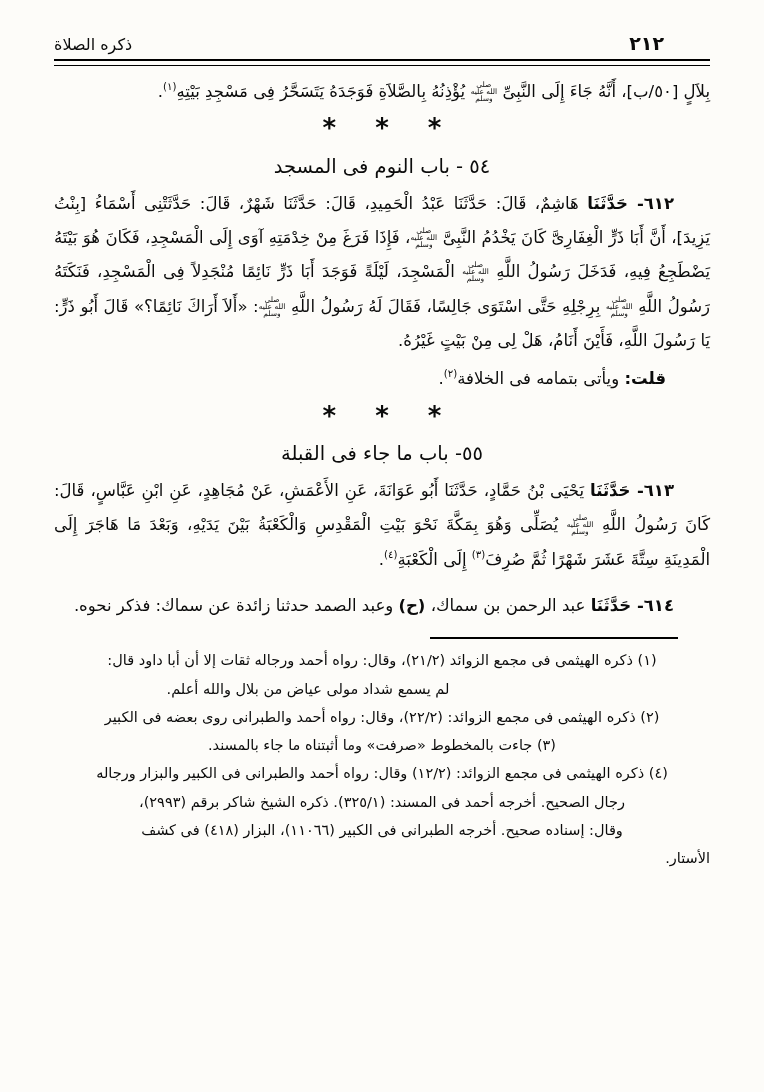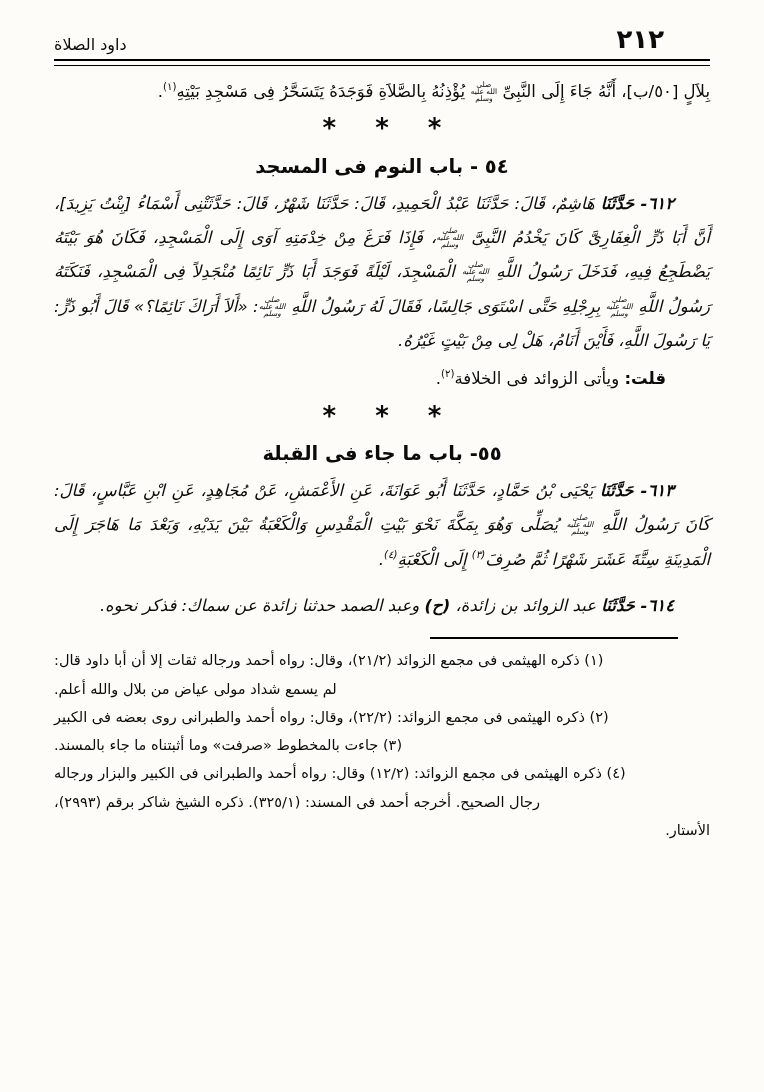--- a/index.html
+++ b/index.html
@@ -111,7 +111,7 @@
 
   <header class="page-header">
     <div class="page-number">٢١٢</div>
-    <div class="book-title">داود الصلاة</div>
+    <div class="book-title">ذكره الصلاة</div>
   </header>
 
   <div class="double-rule"></div>

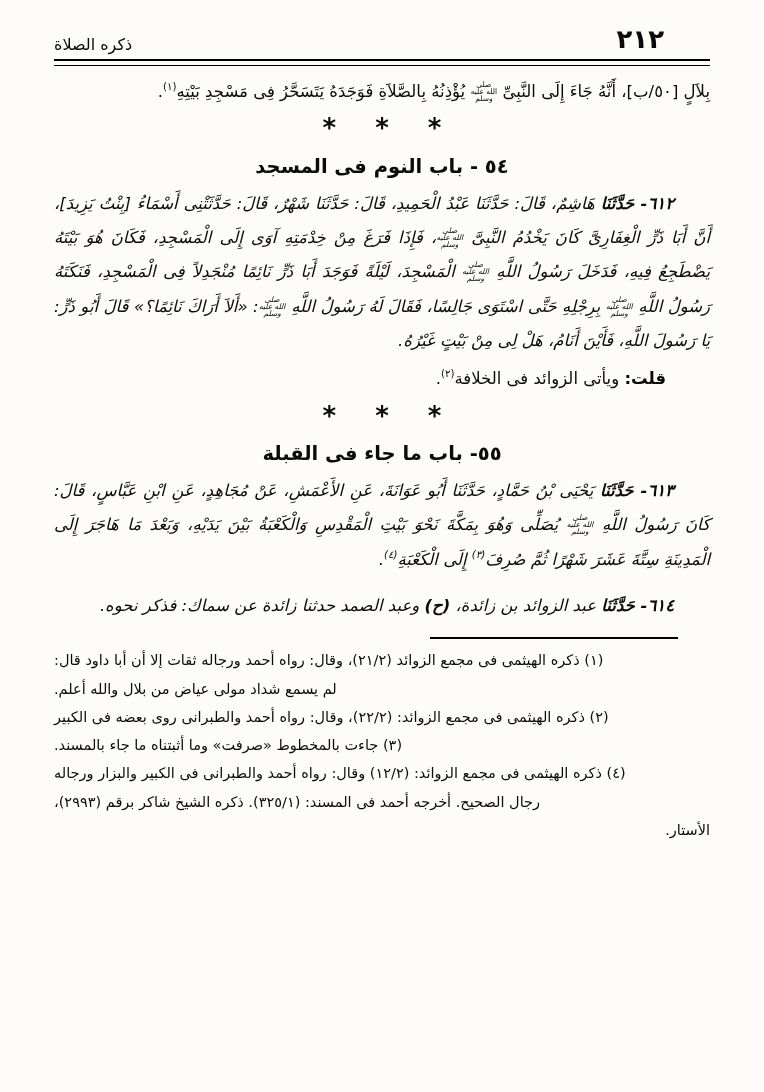--- a/index.html
+++ b/index.html
@@ -29,7 +29,7 @@
   }
   .page-number {
     font-weight: bold;
-    font-size: 26px;
+    font-size: 19px;
     margin-right: 46px;
     letter-spacing: 2px;
   }

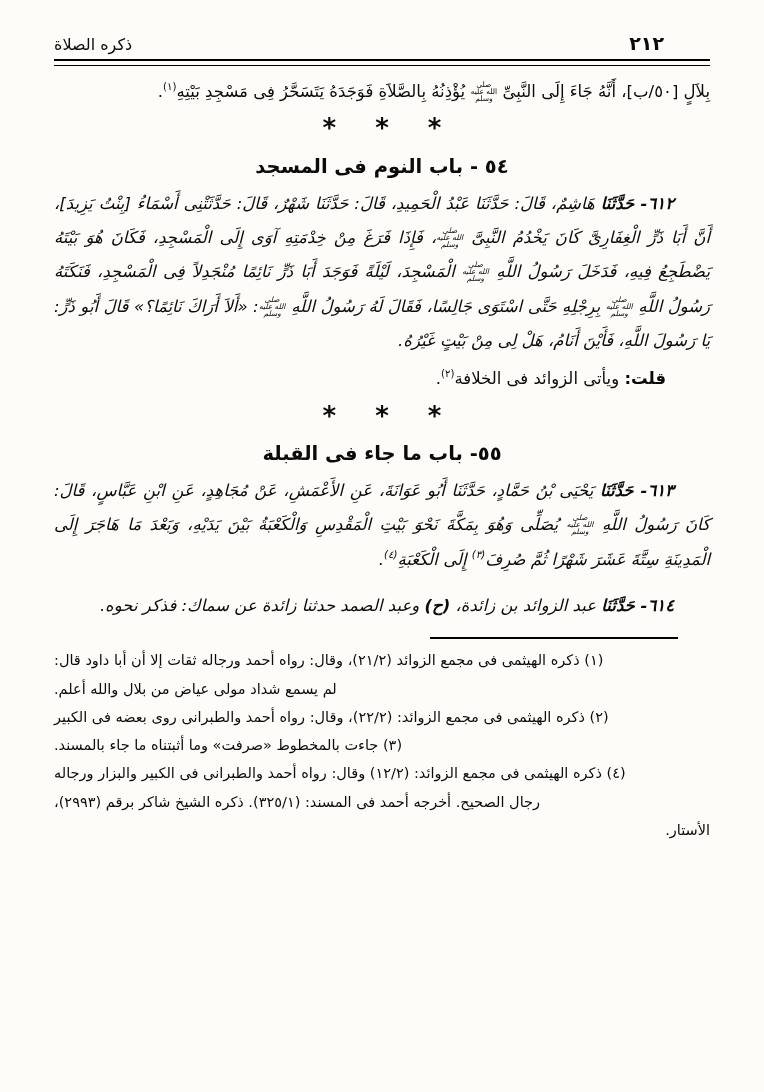--- a/index.html
+++ b/index.html
@@ -65,7 +65,7 @@
   .chapter-title {
     text-align: center;
     font-size: 19.5px;
-    font-weight: bold;
+    font-weight: normal;
     margin: 7px 0 6px 0;
     line-height: 1.5;
   }

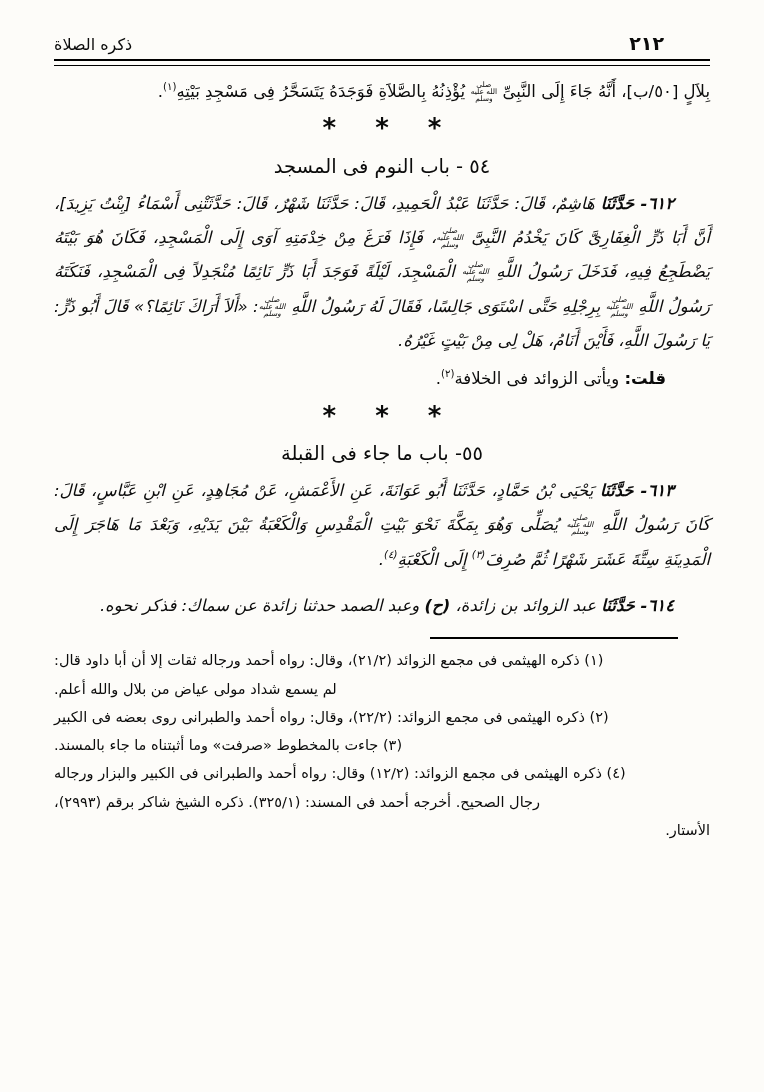--- a/index.html
+++ b/index.html
@@ -50,7 +50,7 @@
   }
   .para { margin: 0; }
   .intro-line { margin-top: 9px; }
-  .hadith { text-indent: 36px; margin-top: 2px; font-style: italic; }
+  .hadith { text-indent: 36px; margin-top: 2px; }
   .hadith-614 { margin-top: 12px; }
   .comment { text-indent: 44px; margin-top: 4px; }
   .stars {

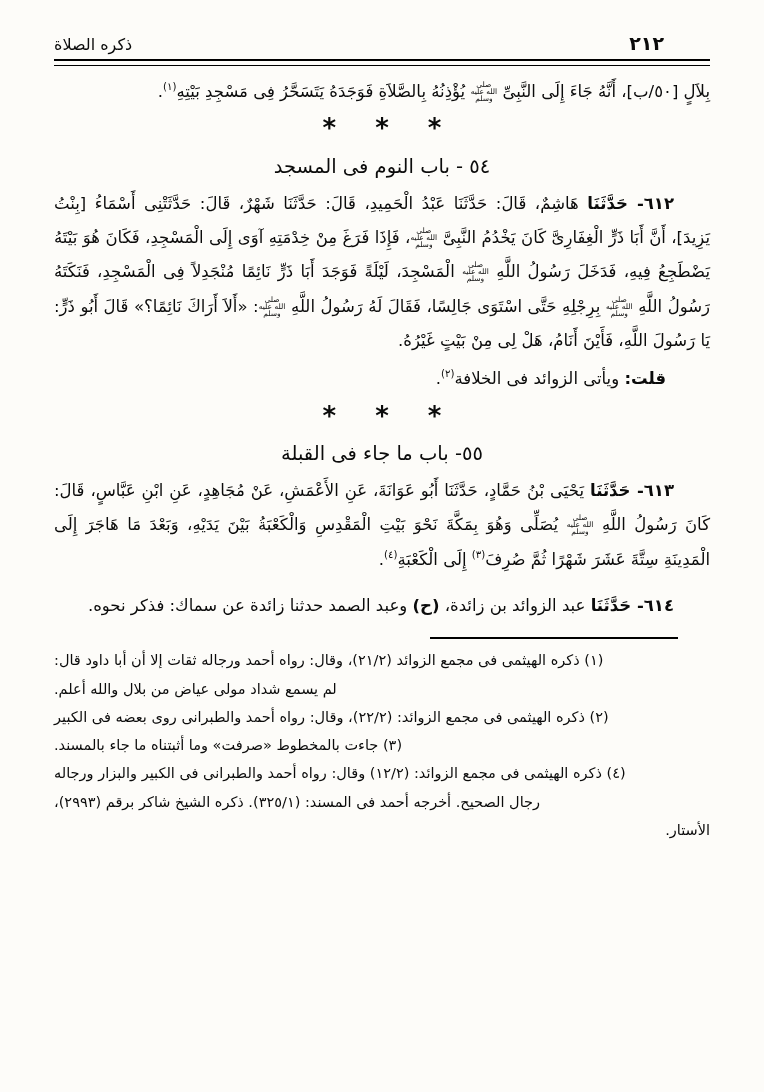--- a/index.html
+++ b/index.html
@@ -126,7 +126,7 @@
 
     <p class="para hadith"><span class="b">٦١٢- حَدَّثَنَا</span><span> هَاشِمٌ، قَالَ: حَدَّثَنَا عَبْدُ الْحَمِيدِ، قَالَ: حَدَّثَنَا شَهْرٌ، قَالَ: حَدَّثَتْنِى أَسْمَاءُ [بِنْتُ يَزِيدَ]، أَنَّ أَبَا ذَرٍّ الْغِفَارِىَّ كَانَ يَخْدُمُ النَّبِىَّ </span><span class="saw">صلى الله عليه وسلم</span><span>، فَإِذَا فَرَغَ مِنْ خِدْمَتِهِ آوَى إِلَى الْمَسْجِدِ، فَكَانَ هُوَ بَيْتَهُ يَضْطَجِعُ فِيهِ، فَدَخَلَ رَسُولُ اللَّهِ </span><span class="saw">صلى الله عليه وسلم</span><span> الْمَسْجِدَ، لَيْلَةً فَوَجَدَ أَبَا ذَرٍّ نَائِمًا مُنْجَدِلاً فِى الْمَسْجِدِ، فَنَكَتَهُ رَسُولُ اللَّهِ </span><span class="saw">صلى الله عليه وسلم</span><span> بِرِجْلِهِ حَتَّى اسْتَوَى جَالِسًا، فَقَالَ لَهُ رَسُولُ اللَّهِ </span><span class="saw">صلى الله عليه وسلم</span><span>: «أَلاَ أَرَاكَ نَائِمًا؟» قَالَ أَبُو ذَرٍّ: يَا رَسُولَ اللَّهِ، فَأَيْنَ أَنَامُ، هَلْ لِى مِنْ بَيْتٍ غَيْرُهُ.</span></p>
 
-    <p class="para comment"><span class="b">قلت:</span><span> ويأتى الزوائد فى الخلافة</span><span class="sup">(٢)</span><span>.</span></p>
+    <p class="para comment"><span class="b">قلت:</span><span> ويأتى بتمامه فى الخلافة</span><span class="sup">(٢)</span><span>.</span></p>
 
     <div class="stars">* * *</div>
 

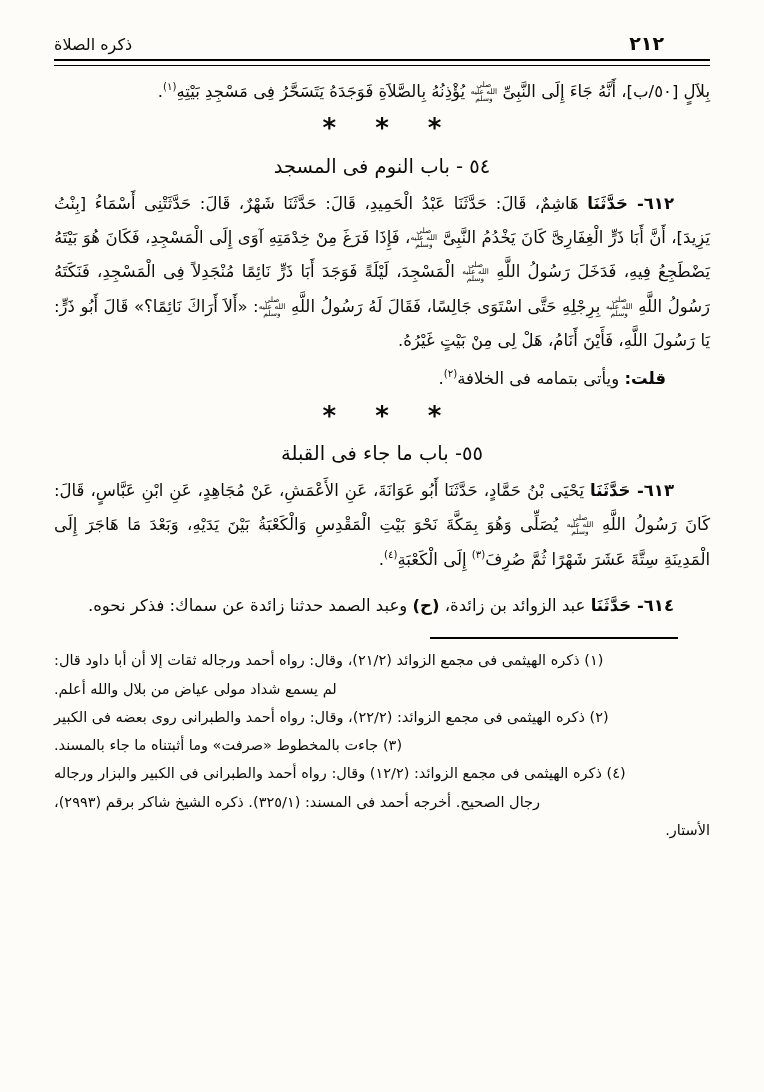--- a/index.html
+++ b/index.html
@@ -134,7 +134,7 @@
 
     <p class="para hadith"><span class="b">٦١٣- حَدَّثَنَا</span><span> يَحْيَى بْنُ حَمَّادٍ، حَدَّثَنَا أَبُو عَوَانَةَ، عَنِ الأَعْمَشِ، عَنْ مُجَاهِدٍ، عَنِ ابْنِ عَبَّاسٍ، قَالَ: كَانَ رَسُولُ اللَّهِ </span><span class="saw">صلى الله عليه وسلم</span><span> يُصَلِّى وَهُوَ بِمَكَّةَ نَحْوَ بَيْتِ الْمَقْدِسِ وَالْكَعْبَةُ بَيْنَ يَدَيْهِ، وَبَعْدَ مَا هَاجَرَ إِلَى الْمَدِينَةِ سِتَّةَ عَشَرَ شَهْرًا ثُمَّ صُرِفَ</span><span class="sup">(٣)</span><span> إِلَى الْكَعْبَةِ</span><span class="sup">(٤)</span><span>.</span></p>
 
-    <p class="para hadith hadith-614"><span class="b">٦١٤- حَدَّثَنَا</span><span> عبد الزوائد بن زائدة، </span><span class="b">(ح)</span><span> وعبد الصمد حدثنا زائدة عن سماك: فذكر نحوه.</span></p>
+    <p class="para hadith hadith-614"><span class="b">٦١٤- حَدَّثَنَا</span><span> عبد الرحمن بن سماك، </span><span class="b">(ح)</span><span> وعبد الصمد حدثنا زائدة عن سماك: فذكر نحوه.</span></p>
 
   </main>
 

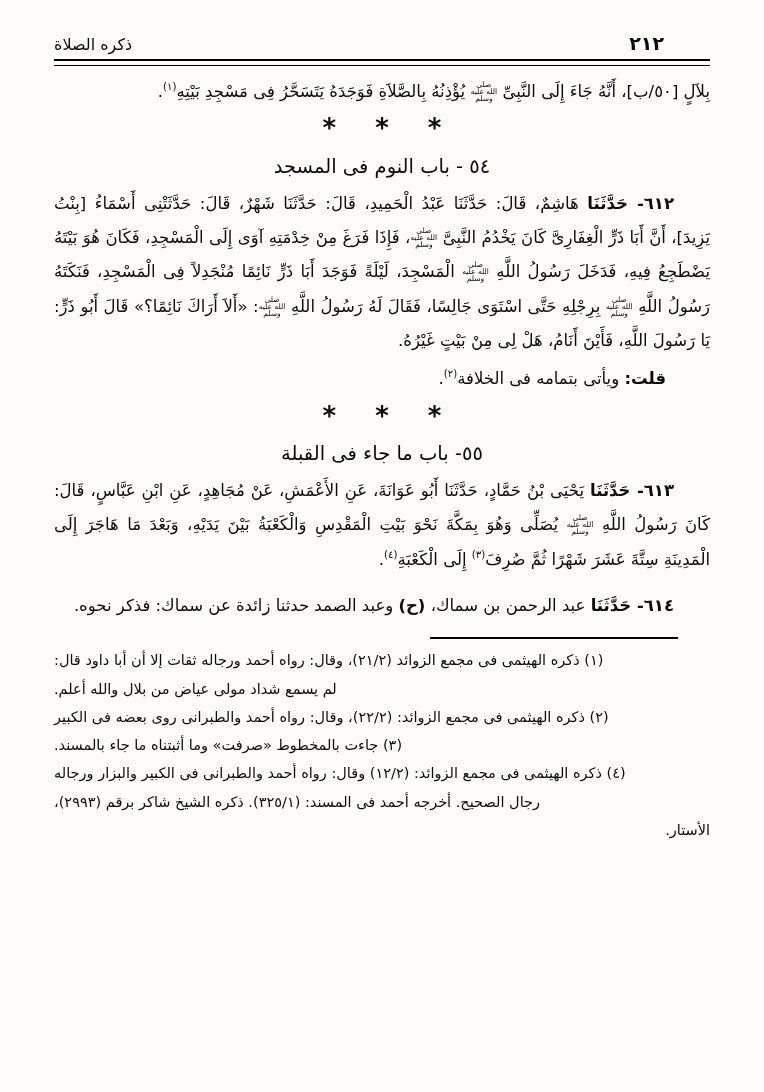--- a/index.html
+++ b/index.html
@@ -98,7 +98,7 @@
     margin: 0 32px 7px auto;
   }
   .fn-line {
-    text-align: left;
+    text-align: center;
   }
   .fn-cont-deep { padding-right: 148px; }
   .fn-cont { padding-right: 62px; }

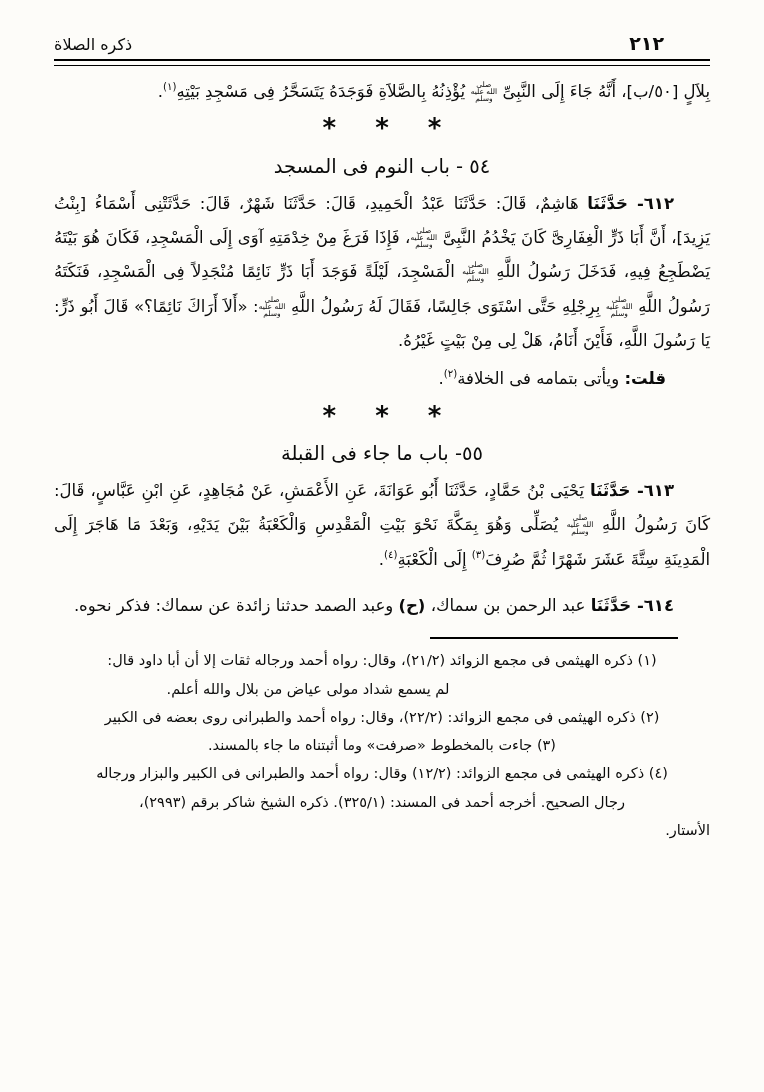--- a/index.html
+++ b/index.html
@@ -158,6 +158,7 @@
     <div class="fn">
       <div class="fn-line">(٤) ذكره الهيثمى فى مجمع الزوائد: (١٢/٢) وقال: رواه أحمد والطبرانى فى الكبير والبزار ورجاله</div>
       <div class="fn-line">رجال الصحيح. أخرجه أحمد فى المسند: (٣٢٥/١). ذكره الشيخ شاكر برقم (٢٩٩٣)،</div>
+      <div class="fn-line">وقال: إسناده صحيح. أخرجه الطبرانى فى الكبير (١١٠٦٦)، البزار (٤١٨) فى كشف</div>
       <div class="fn-line fn-last-left">الأستار.</div>
     </div>
 

